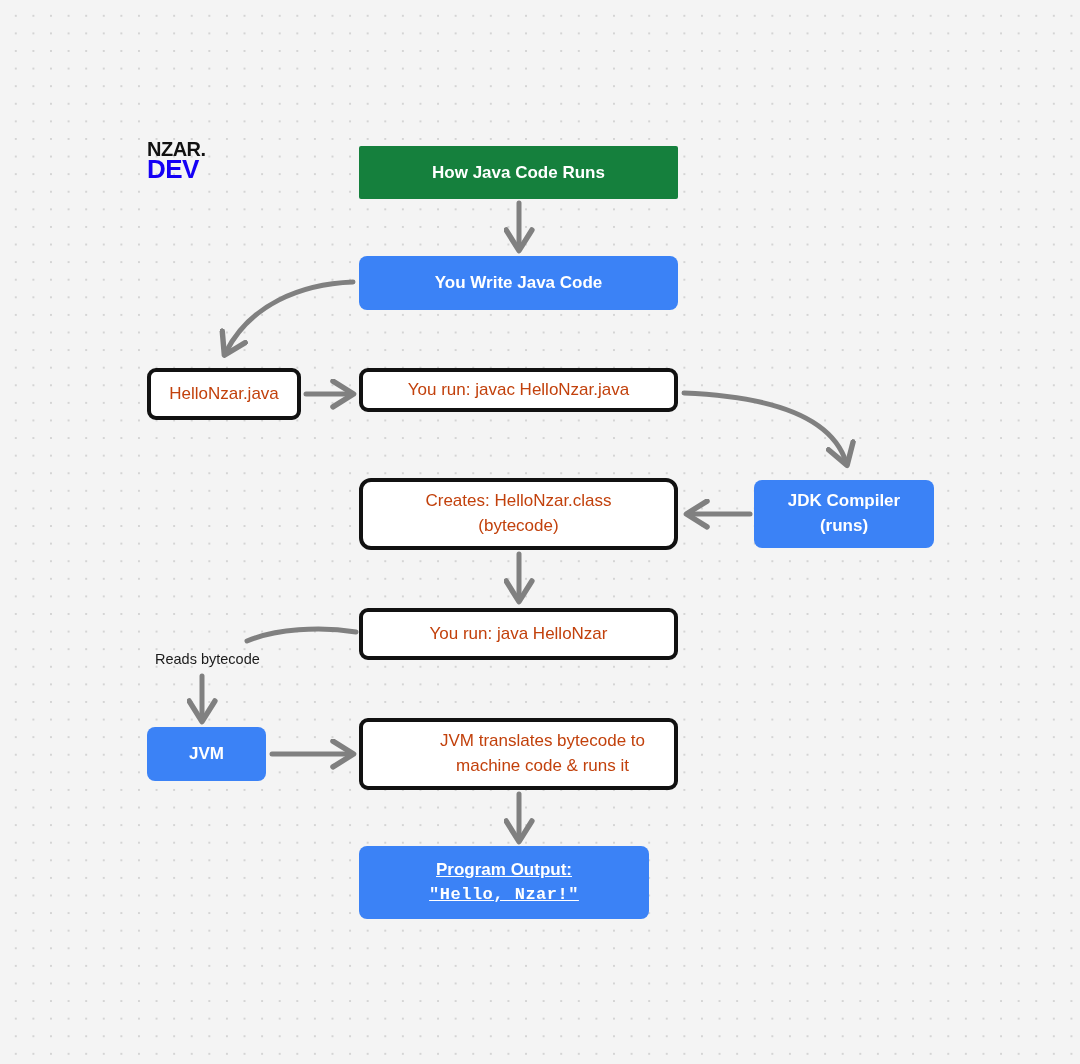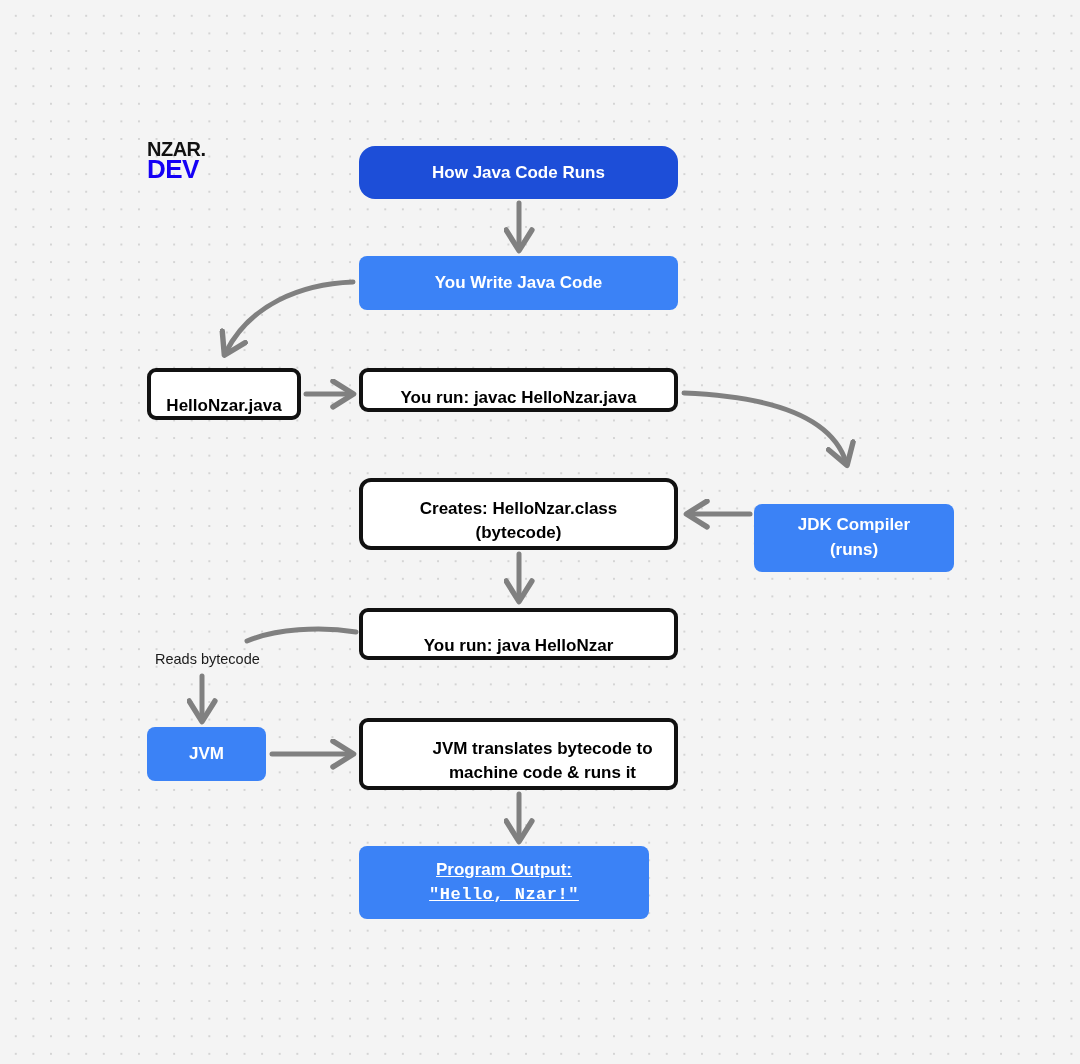--- a/index.html
+++ b/index.html
@@ -64,11 +64,11 @@
   }
 
   .node.accent {
-    background: #1d4ed8;
+    background: #15803d;
     color: #ffffff;
     font-weight: bold;
     font-size: 17px;
-    border-radius: 16px;
+    border-radius: 2px;
   }
   .node.dark {
     background: #3b82f6;

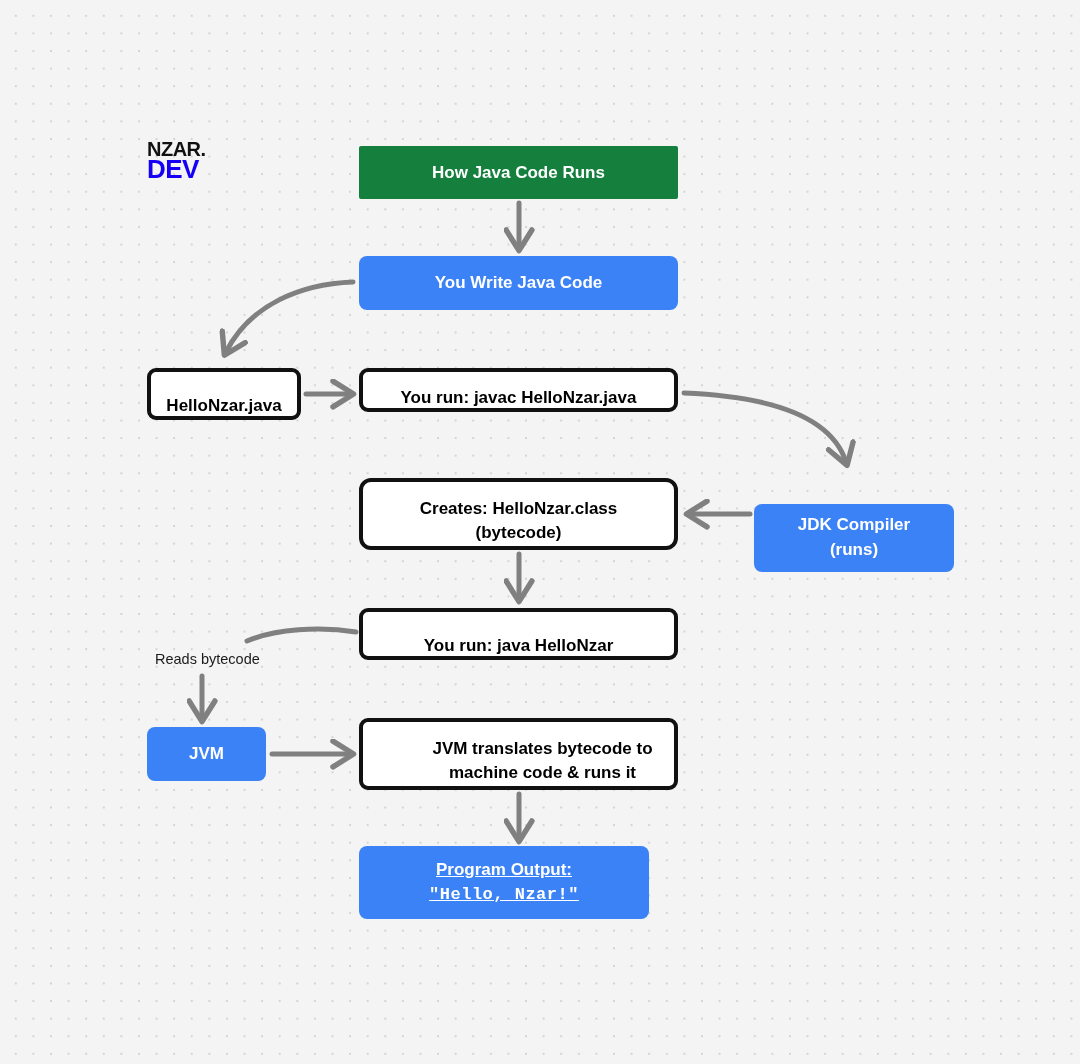--- a/index.html
+++ b/index.html
@@ -79,12 +79,11 @@
   }
   .node.light {
     background: #ffffff;
-    color: #000000;
-    font-weight: bold;
+    color: #c2410c;
+    font-weight: normal;
     font-size: 17px;
     border: 4px solid #111111;
     border-radius: 9px;
-    align-items: flex-end;
   }
   .node.two-line {
     line-height: 1.45;

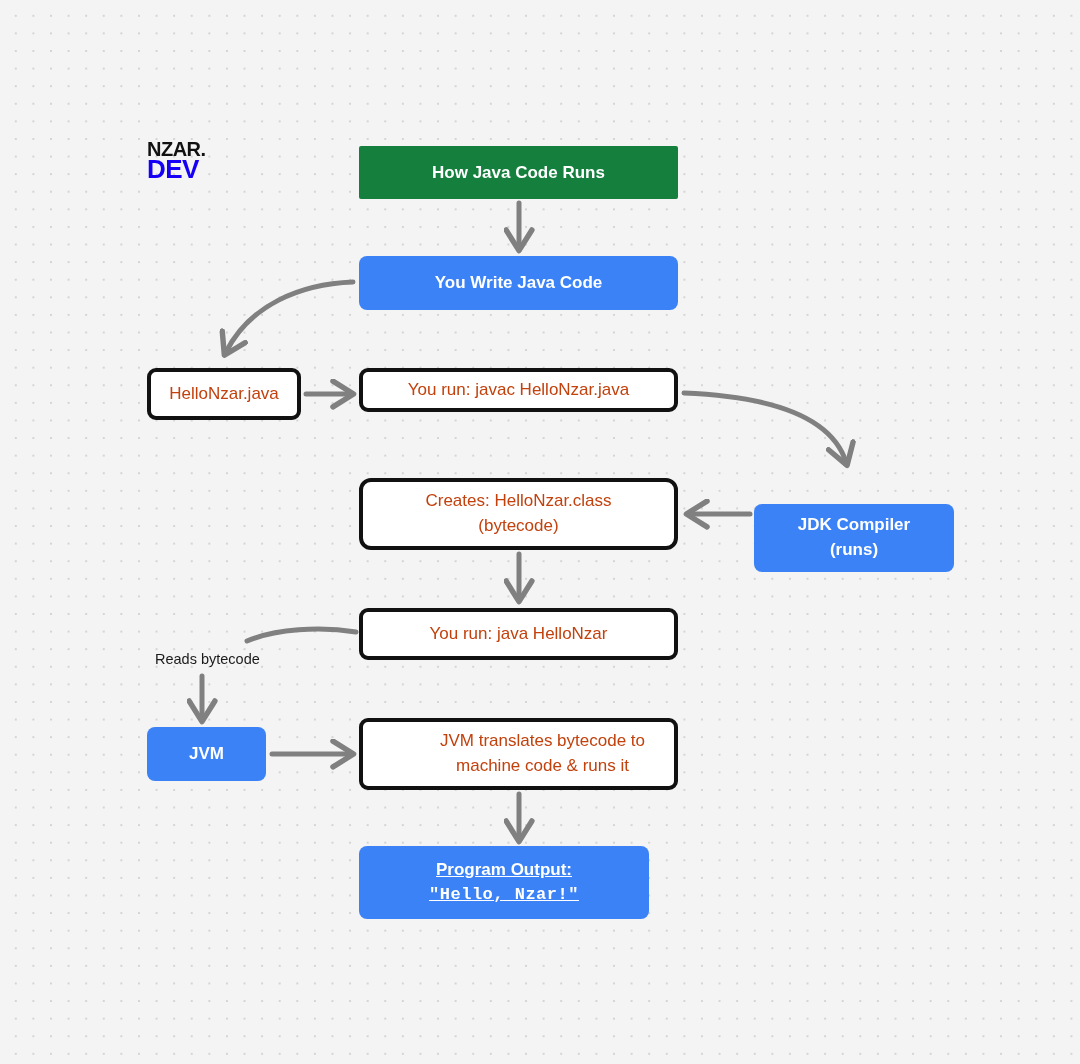--- a/index.html
+++ b/index.html
@@ -188,7 +188,7 @@
     <span class="inner">You run: javac HelloNzar.java</span>
   </div>
 
-  <div class="node dark two-line" style="left:754px; top:480px; width:200px; height:68px;margin-top:24px;">
+  <div class="node dark two-line" style="left:754px; top:480px; width:180px; height:68px;">
     <span class="inner">
       <span class="line1">JDK Compiler</span>
       <span class="line2">(runs)</span>

